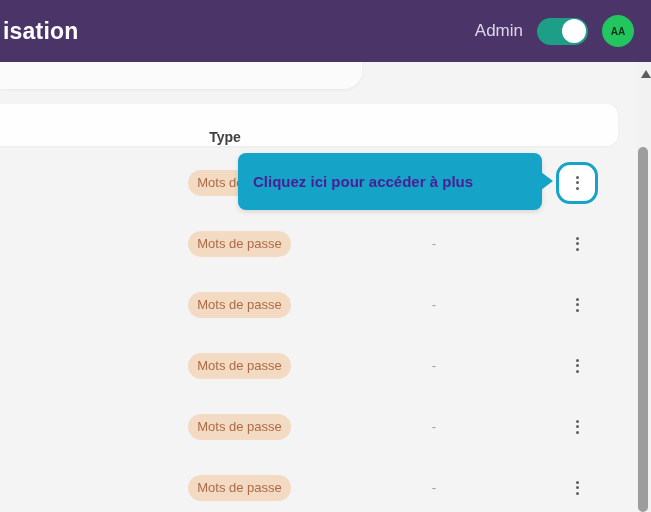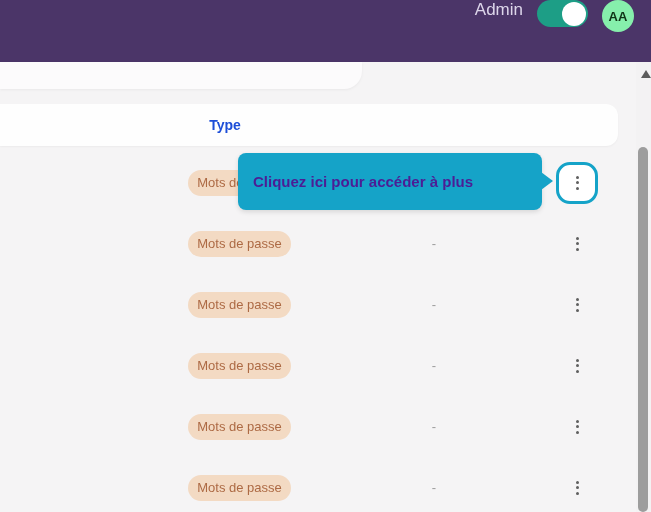--- a/index.html
+++ b/index.html
@@ -140,6 +140,7 @@
 <body>
 
 <div class="app-header">
+  <div class="app-title">isation</div>
   <div class="header-right">
     <span class="admin-label">Admin</span>
     <button class="toggle">

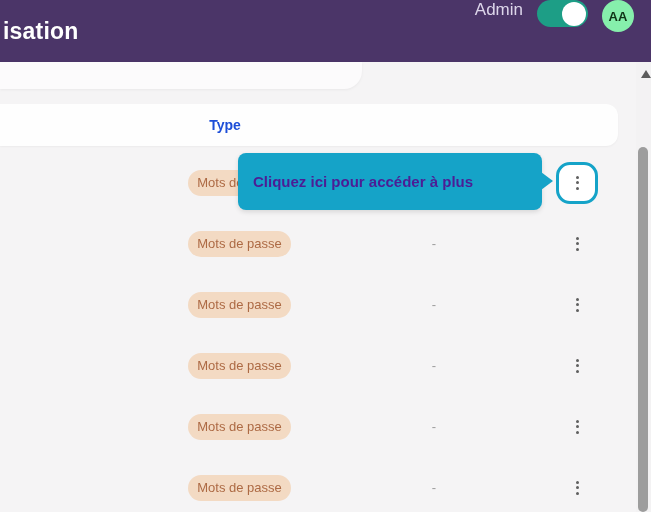--- a/index.html
+++ b/index.html
@@ -25,7 +25,7 @@
   }
   .header-right {
     position:absolute; right:17px; top:0; height:62px;
-    display:flex; gap:14px;
+    display:flex; align-items:center; gap:14px;
   }
   .admin-label { color:#ddd6ea; font-size:17px; }
   .toggle {

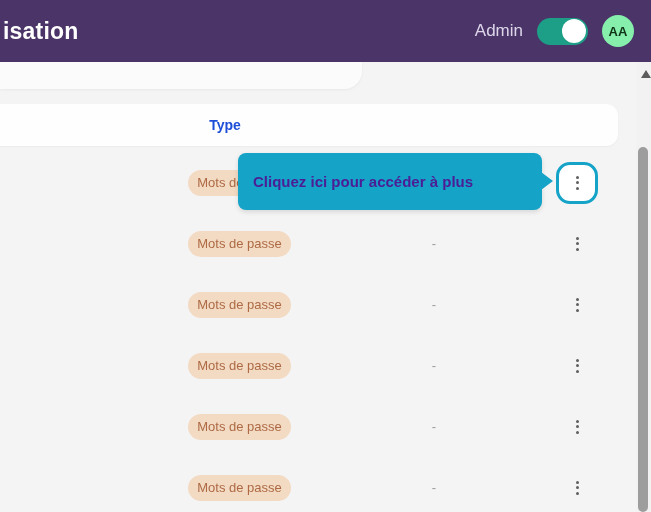--- a/index.html
+++ b/index.html
@@ -39,9 +39,9 @@
   }
   .avatar {
     width:32px; height:32px; border-radius:50%;
-    background:#86efac; color:#0f3316;
-    display:flex; align-items:center; justify-content:center;
-    font-size:13px; font-weight:700; cursor:pointer;
+    background:#22c55e; color:#0f3316;
+    display:flex; align-items:center; justify-content:center;
+    font-size:10px; font-weight:700; cursor:pointer;
   }
 
   

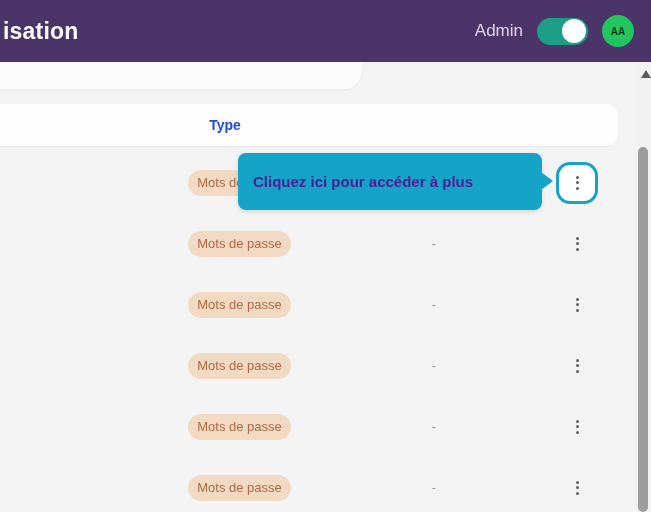--- a/index.html
+++ b/index.html
@@ -60,9 +60,9 @@
     box-shadow:0 1px 2px rgba(0,0,0,.04);
   }
   .col-header {
-    position:absolute; top:0; height:42px;
-    display:flex; align-items:center; justify-content:center;
-    color:#1d4ed8; font-size:14px; font-weight:700;
+    position:absolute; top:12px; height:42px;
+    display:flex; align-items:center; justify-content:center;
+    color:#404040; font-size:14px; font-weight:700;
   }
   .col-header.type { left:181px; width:88px; }
   .col-header.provisioning { left:365px; width:120px; }

